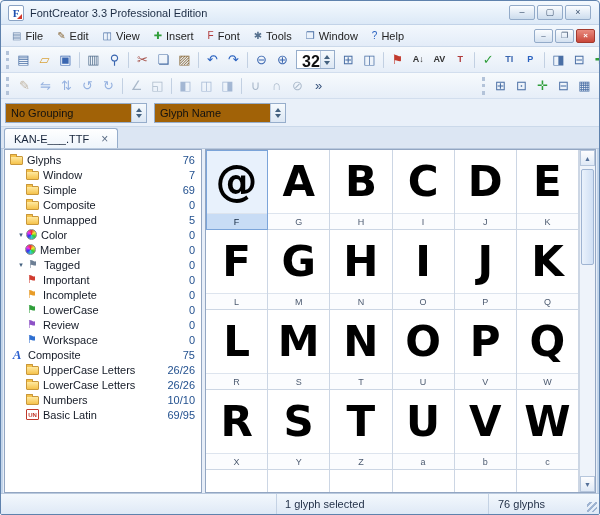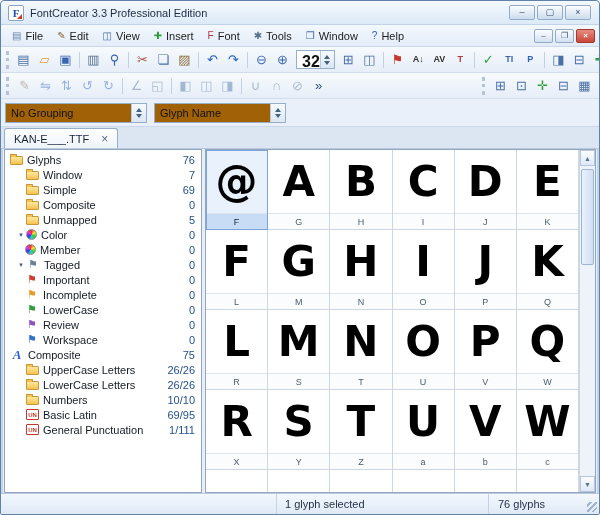--- a/index.html
+++ b/index.html
@@ -581,12 +581,6 @@
           <span class="tcount">69/95</span>
         </div>
 
-        <div class="trow lvl1">
-
-          <span class="ic uni">UN</span>
-          <span class="tlabel">General Punctuation</span>
-          <span class="tcount">1/111</span>
-        </div>
       </div>
 
     <div class="gridpane">

